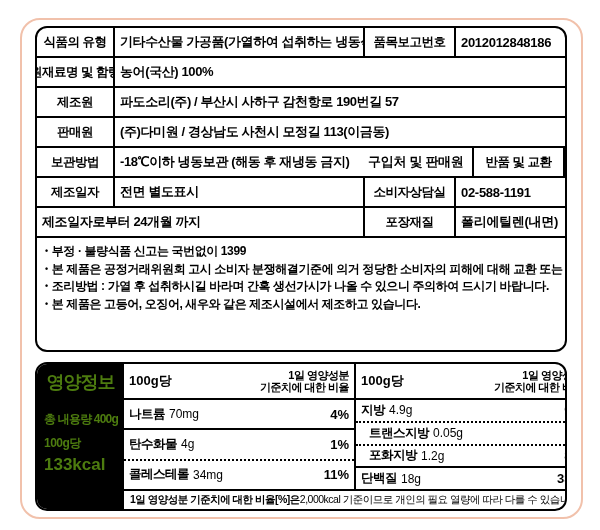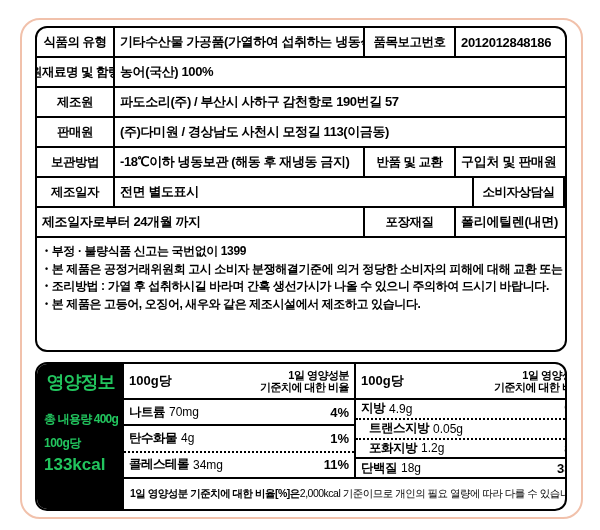--- a/index.html
+++ b/index.html
@@ -91,8 +91,8 @@
     <div class="prow">
       <div class="pcell plabel">보관방법</div>
       <div class="pcell pvalue">-18℃이하 냉동보관 (해동 후 재냉동 금지)</div>
+      <div class="pcell pvalue2">구입처 및 판매원</div>
       <div class="pcell plabel2">반품 및 교환</div>
-      <div class="pcell pvalue2">구입처 및 판매원</div>
     </div>
     <div class="prow">
       <div class="pcell plabel">제조일자</div>

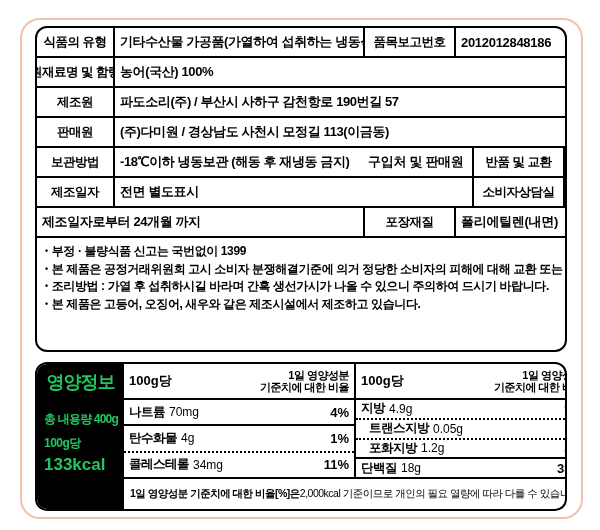--- a/index.html
+++ b/index.html
@@ -98,6 +98,7 @@
       <div class="pcell plabel">제조일자</div>
       <div class="pcell pvalue">전면 별도표시</div>
       <div class="pcell plabel2">소비자상담실</div>
+      <div class="pcell pvalue2">02-588-1191</div>
     </div>
     <div class="prow">
       <div class="pcell pvalue">제조일자로부터 24개월 까지</div>

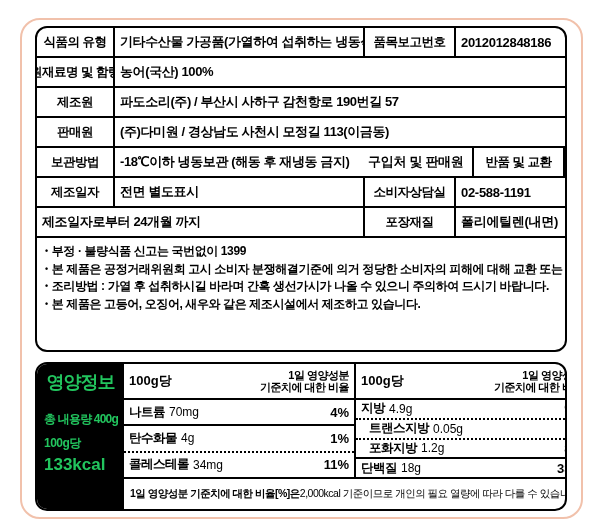--- a/index.html
+++ b/index.html
@@ -38,7 +38,7 @@
   .ntable { position:absolute; left:35px; top:362px; width:532px; height:149px;
             border:2px solid #000; border-radius:12px; overflow:hidden;
             background:#fff; display:flex; }
-  .npanel { width:87px; flex:none; background:#000; color:#22c55e; padding:6px 7px 0 7px; }
+  .npanel { width:87px; flex:none; background:#000; color:#4d7c0f; padding:6px 7px 0 7px; }
   .npanel .ntitle { font-size:18px; font-weight:bold; text-align:center; letter-spacing:-1px; }
   .npanel .ntotal { font-size:12px; font-weight:bold; margin-top:17px; letter-spacing:-0.8px; white-space:nowrap; }
   .npanel .nper   { font-size:12px; font-weight:bold; margin-top:7px; letter-spacing:-0.5px; }

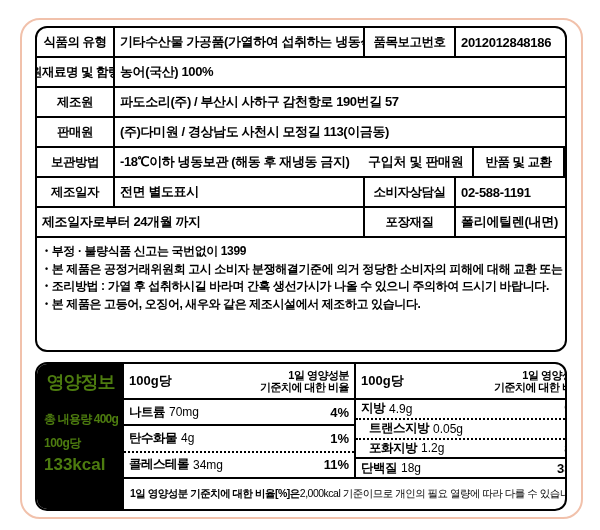--- a/index.html
+++ b/index.html
@@ -59,7 +59,7 @@
   .nrow.indent { padding-left:13px;align-items:center; }
   .sep-solid { border-bottom:2px solid #000; }
   .sep-dotted { border-bottom:2px dotted #000; }
-  .nfoot { border-top:2px solid #000; height:32px; display:flex; align-items:center;
+  .nfoot { border-top:2px solid #000; height:20px; display:flex; align-items:center;
            padding:0 6px; font-size:10.5px; letter-spacing:-0.5px; white-space:nowrap; }
   .nfoot .fbold { font-weight:bold; }
 </style>

